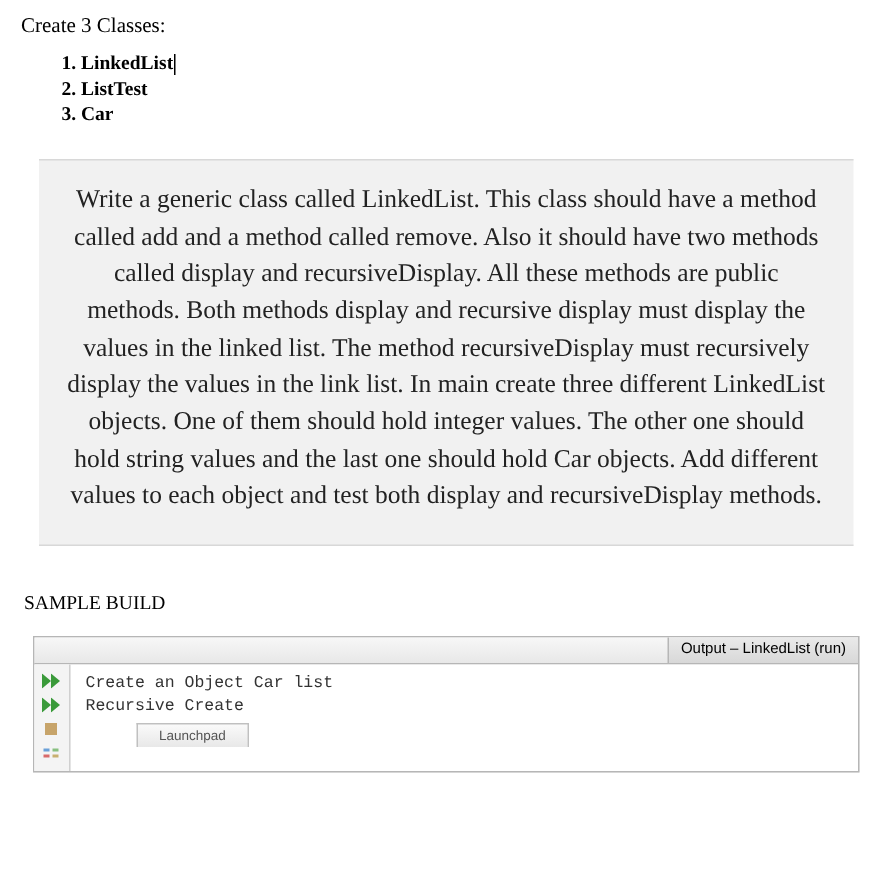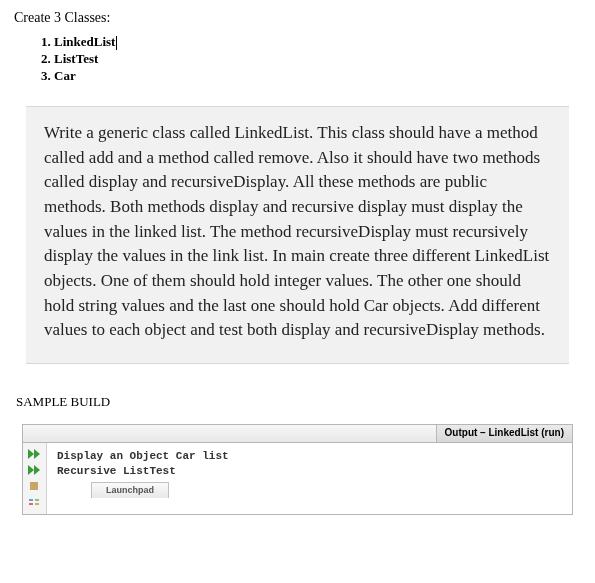--- a/index.html
+++ b/index.html
@@ -32,6 +32,7 @@
     font-size: 17px;
     line-height: 1.45;
     color: #222;
+    text-align: center;
   }
   .sample-heading {
     font-size: 13px;

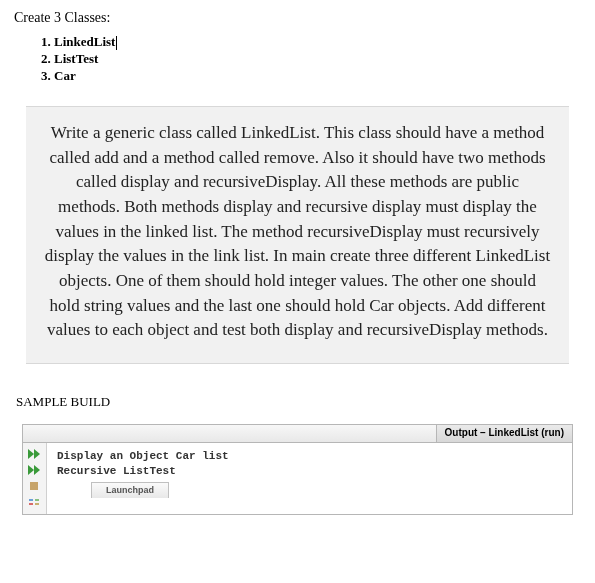--- a/index.html
+++ b/index.html
@@ -42,7 +42,6 @@
     border: 1px solid #b6b6b6;
     margin: 0 8px 0 8px;
     background: #f0f0f0;
-    font-weight: bold;
   }
   .output-tab-row {
     display: flex;

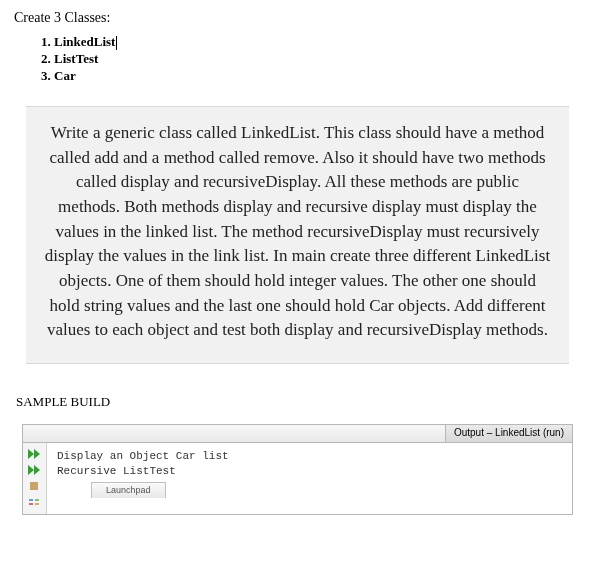--- a/index.html
+++ b/index.html
@@ -133,7 +133,7 @@
         </svg>
     </div>
     <div class="console">
-      <div>Display an Object Car list</div>
+      <div>Create an Object Car list</div>
       <div>Recursive ListTest</div>
       <div class="sub-tab">Launchpad</div>
     </div>

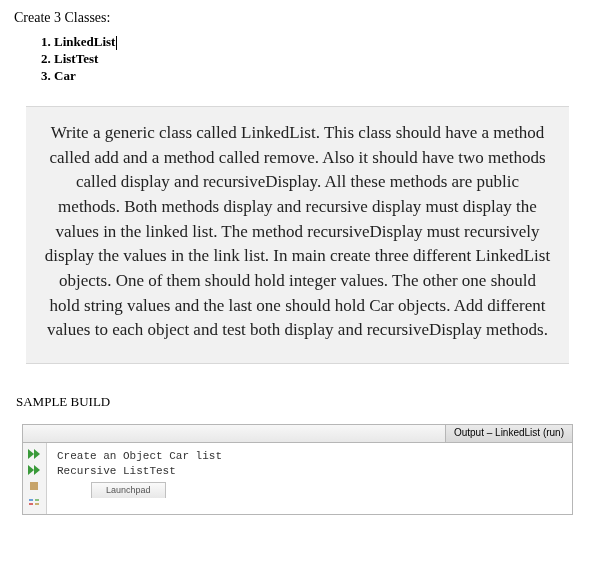--- a/index.html
+++ b/index.html
@@ -134,7 +134,7 @@
     </div>
     <div class="console">
       <div>Create an Object Car list</div>
-      <div>Recursive ListTest</div>
+      <div>Recursive Create</div>
       <div class="sub-tab">Launchpad</div>
     </div>
   </div>

